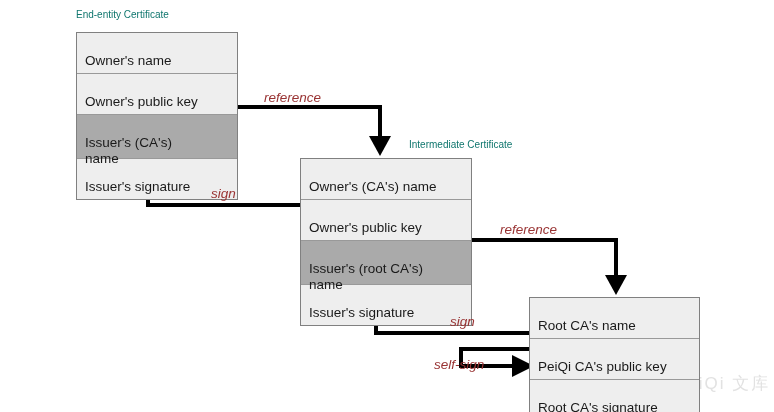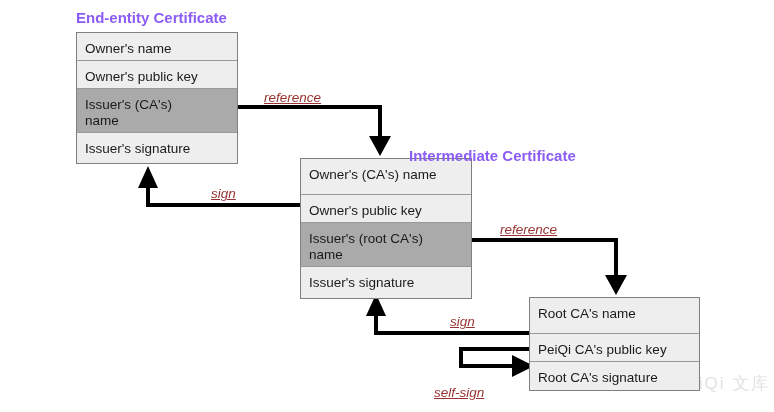--- a/index.html
+++ b/index.html
@@ -44,9 +44,9 @@
   
   .cert-title {
     position: absolute;
-    color: #8b5cf6;
-    font-weight: bold;
-    font-size: 15px;
+    color: #0f766e;
+    font-weight: normal;
+    font-size: 10px;
     white-space: nowrap;
     z-index: 6;
   }

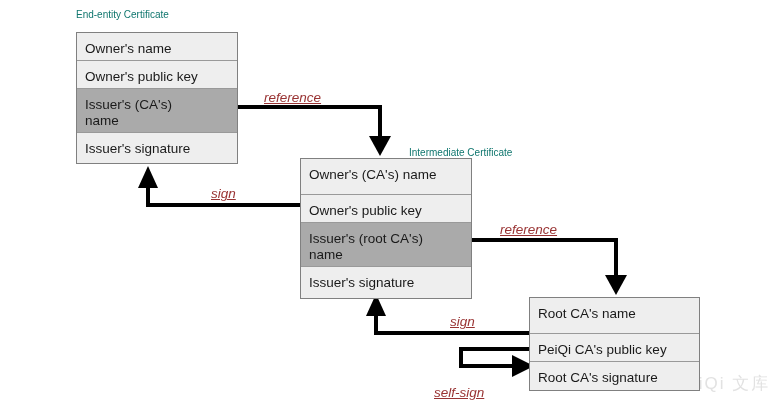--- a/index.html
+++ b/index.html
@@ -31,7 +31,7 @@
     color: #1a1a1a;
     font-size: 13.5px;
     line-height: 16px;
-    padding: 8px 8px;
+    padding: 20px 8px;
     white-space: pre-line;
   }
   .cert-row:last-child {

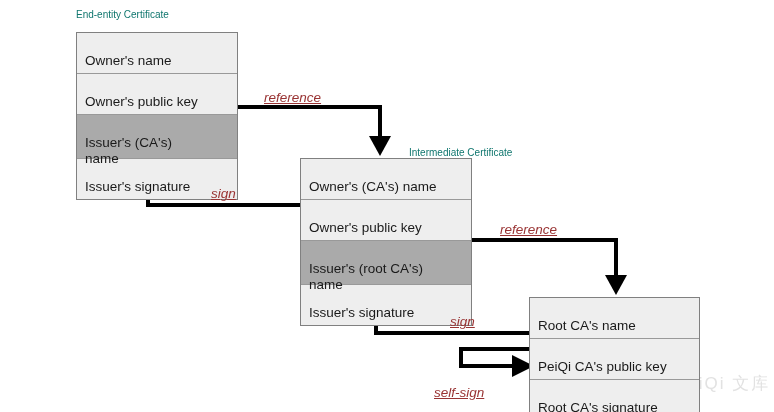--- a/index.html
+++ b/index.html
@@ -100,7 +100,6 @@
     font-size: 13.5px;
     white-space: nowrap;
     z-index: 6;
-    text-decoration: underline;
   }
 
   

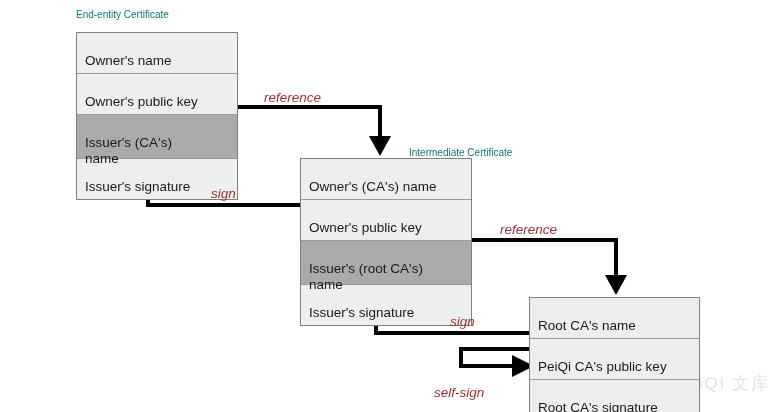--- a/index.html
+++ b/index.html
@@ -128,7 +128,7 @@
     <div class="cert-row" style="height:30px;">Issuer's signature</div>
   </div>
 
-  <div class="cert-title" style="left:409px; top:139px;margin-top:8px;">Intermediate Certificate</div>
+  <div class="cert-title" style="left:409px; top:139px;">Intermediate Certificate</div>
 
   <div class="cert-box" style="left:300px; top:158px; width:172px;">
     <div class="cert-row" style="height:36px;">Owner's (CA's) name</div>

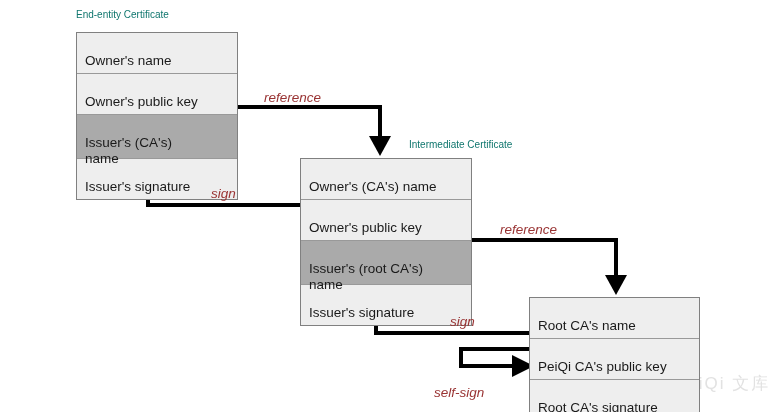--- a/index.html
+++ b/index.html
@@ -169,7 +169,7 @@
   <div class="vline" style="left:459px; top:347px; height:21px;"></div>
   <div class="hline" style="left:459px; top:364px; width:74px;"></div>
   <div class="arrow-right" style="left:512px; top:355px;"></div>
-  <div class="edge-label" style="left:434px; top:385px;">self-sign</div>
+  <div class="edge-label" style="left:434px; top:357px;">self-sign</div>
 
   <div class="watermark" style="left:662px; top:372px;margin-left:12px;">PeiQi 文库</div>
 

